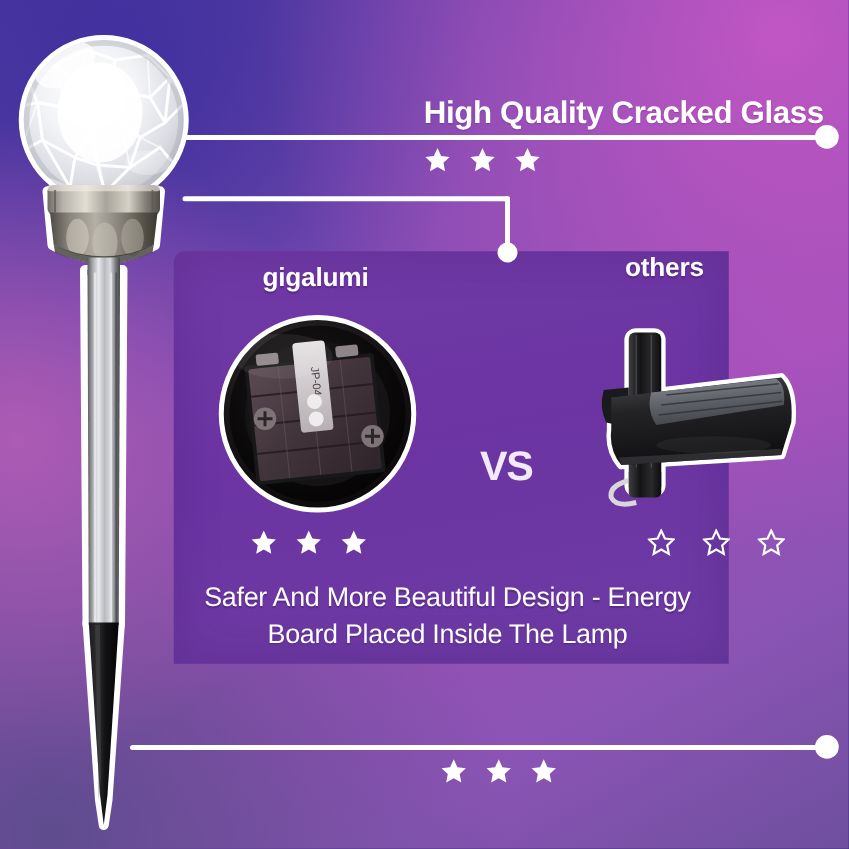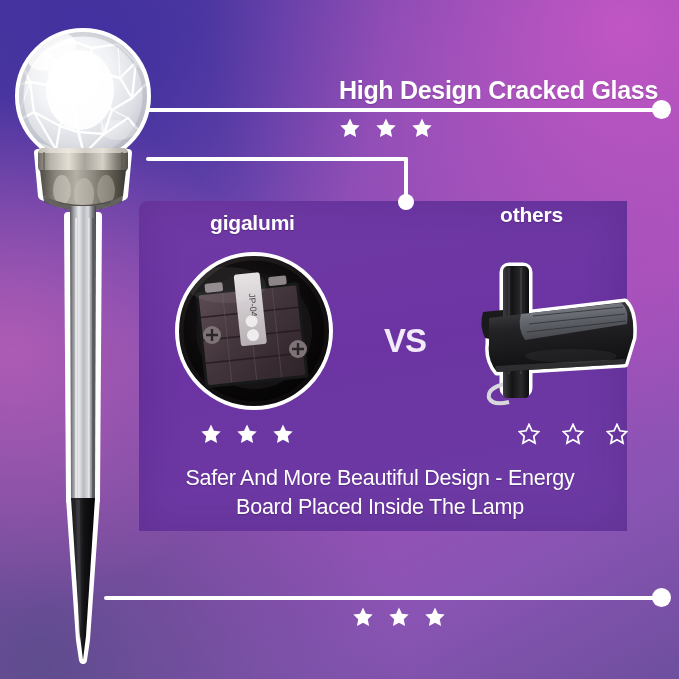--- a/index.html
+++ b/index.html
@@ -267,7 +267,7 @@
     <div class="panel-caption" style="top:292px;">Board Placed Inside The Lamp</div>
   </div>
 
-  <div class="headline" style="left:339px; top:76px; font-size:25px;">High Design Cracked Glass</div>
+  <div class="headline" style="left:339px; top:76px; font-size:25px;">High Quality Cracked Glass</div>
 
   <div class="callout-line" style="left:133px; top:108px; width:527px; height:4px;"></div>
   <div class="callout-dot" style="left:652px; top:100px; width:19px; height:19px;"></div>

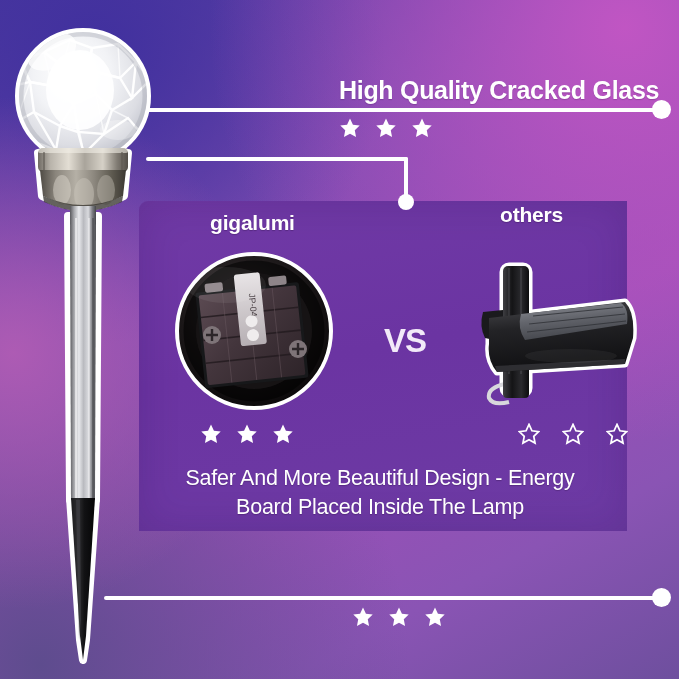--- a/index.html
+++ b/index.html
@@ -63,7 +63,6 @@
     background: linear-gradient(170deg, #703aa6 0%, #6b34a2 45%, #6d3ba4 100%);
     border-radius: 9px 0 0 0;
     box-shadow: inset 0 0 40px rgba(40,10,70,0.18);
-    padding-left: 44px;
   }
   .panel-label {
     position: absolute;

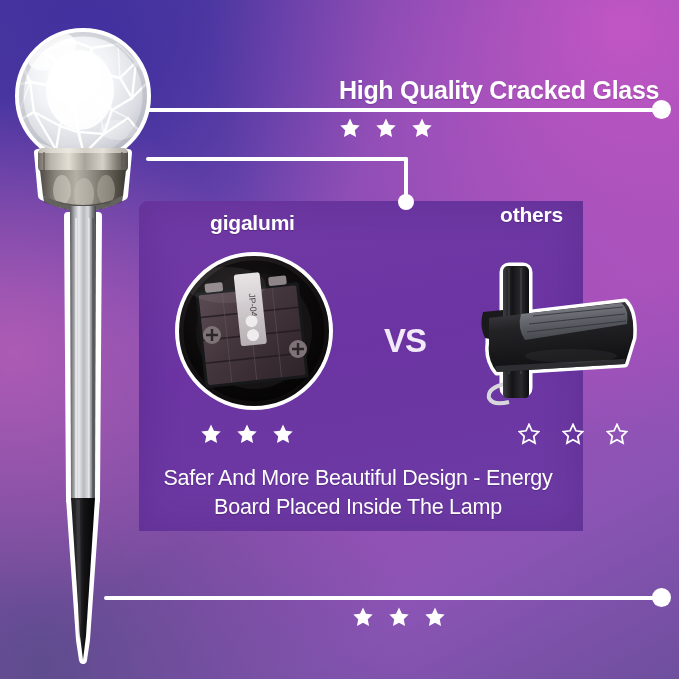--- a/index.html
+++ b/index.html
@@ -78,6 +78,7 @@
     font-weight: bold;
     font-size: 33px;
     letter-spacing: -1px;
+    margin-top: 32px;
   }
   .panel-caption {
     position: absolute;

